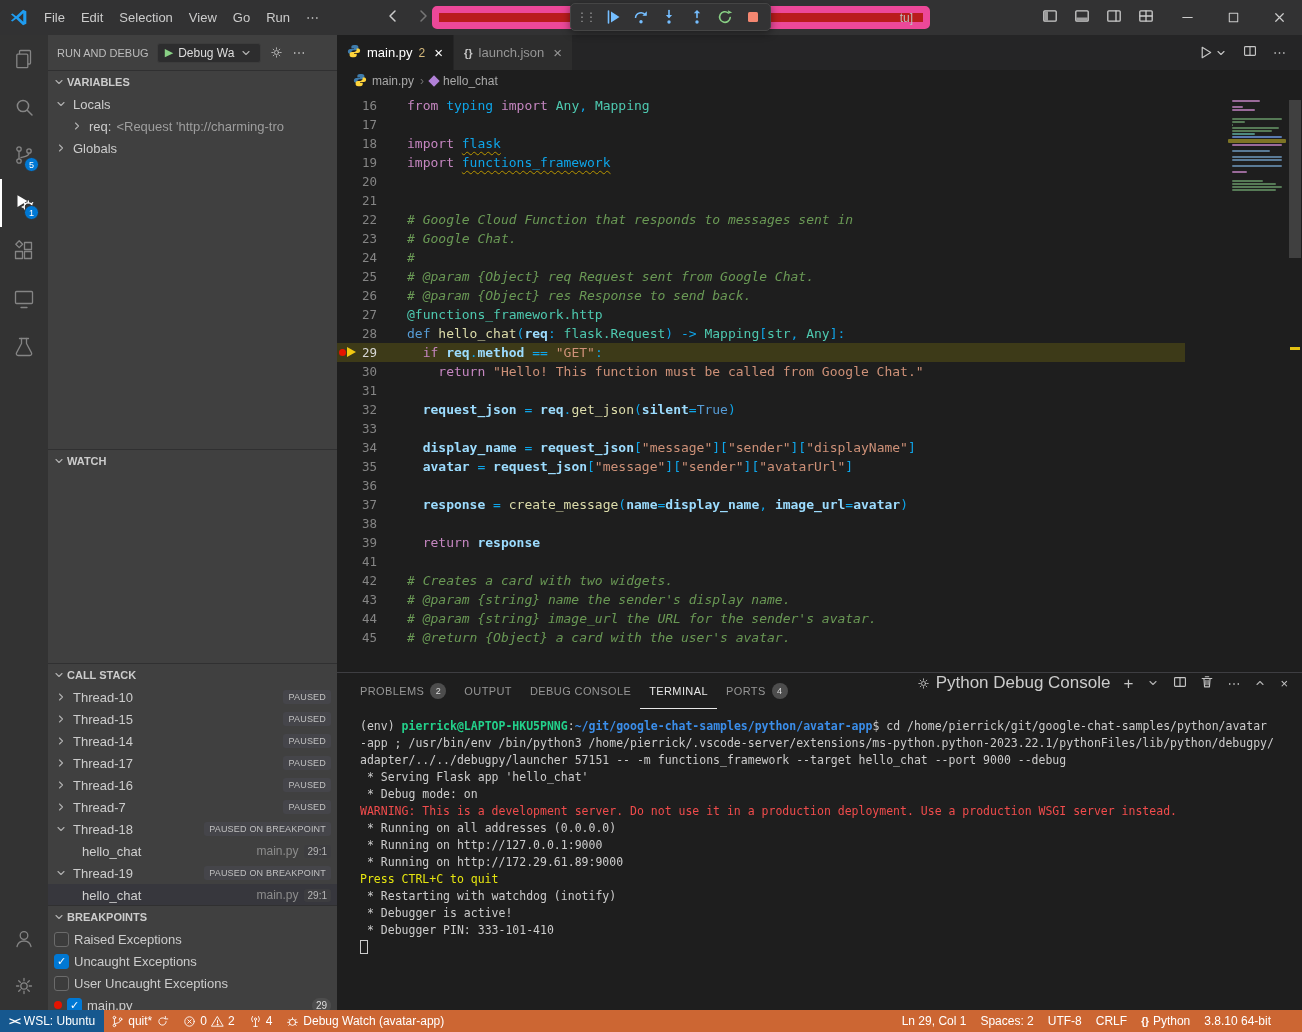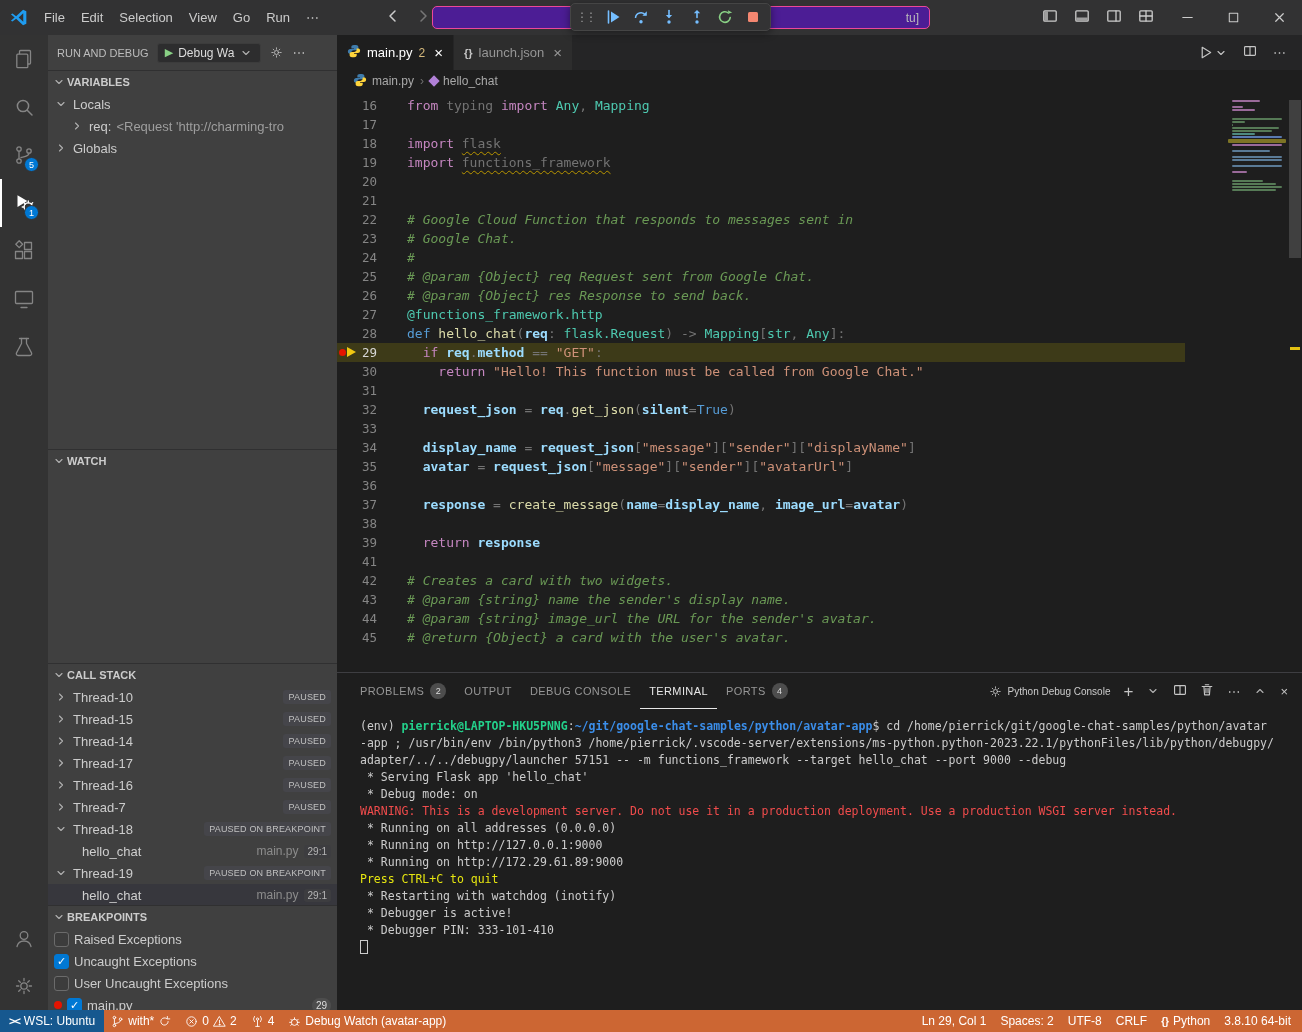--- a/index.html
+++ b/index.html
@@ -13,7 +13,7 @@
   .menu-item{padding:4px 8px;border-radius:4px;color:#cccccc;font-size:13px;}
   .nav-arrows{display:flex;gap:14px;margin-left:58px;align-items:center;}
   .nav-fwd{color:#767676;}
-  .command-center{position:absolute;left:432px;top:6px;width:498px;height:23px;background:#4c1d95;border:1px solid #ec4899;border-radius:5px;display:flex;align-items:center;justify-content:flex-end;padding:0 10px;font-size:12px;color:#bbbbbb;text-align:center;}
+  .command-center{position:absolute;left:432px;top:6px;width:498px;height:23px;background:#b91c1c;border:7px solid #ec4899;border-radius:5px;display:flex;align-items:center;justify-content:flex-end;padding:0 10px;font-size:12px;color:#bbbbbb;text-align:center;}
   .debug-toolbar{position:absolute;left:570px;top:3px;height:28px;background:#333334;border:1px solid #454545;border-radius:5px;display:flex;align-items:center;padding:0 5px;gap:3px;box-shadow:0 2px 8px rgba(0,0,0,.45);}
   .dt-handle{color:#9a9a9a;font-size:12px;letter-spacing:-3px;margin-right:3px;cursor:grab;}
   .dt-btn{width:25px;height:23px;display:flex;align-items:center;justify-content:center;border-radius:4px;}

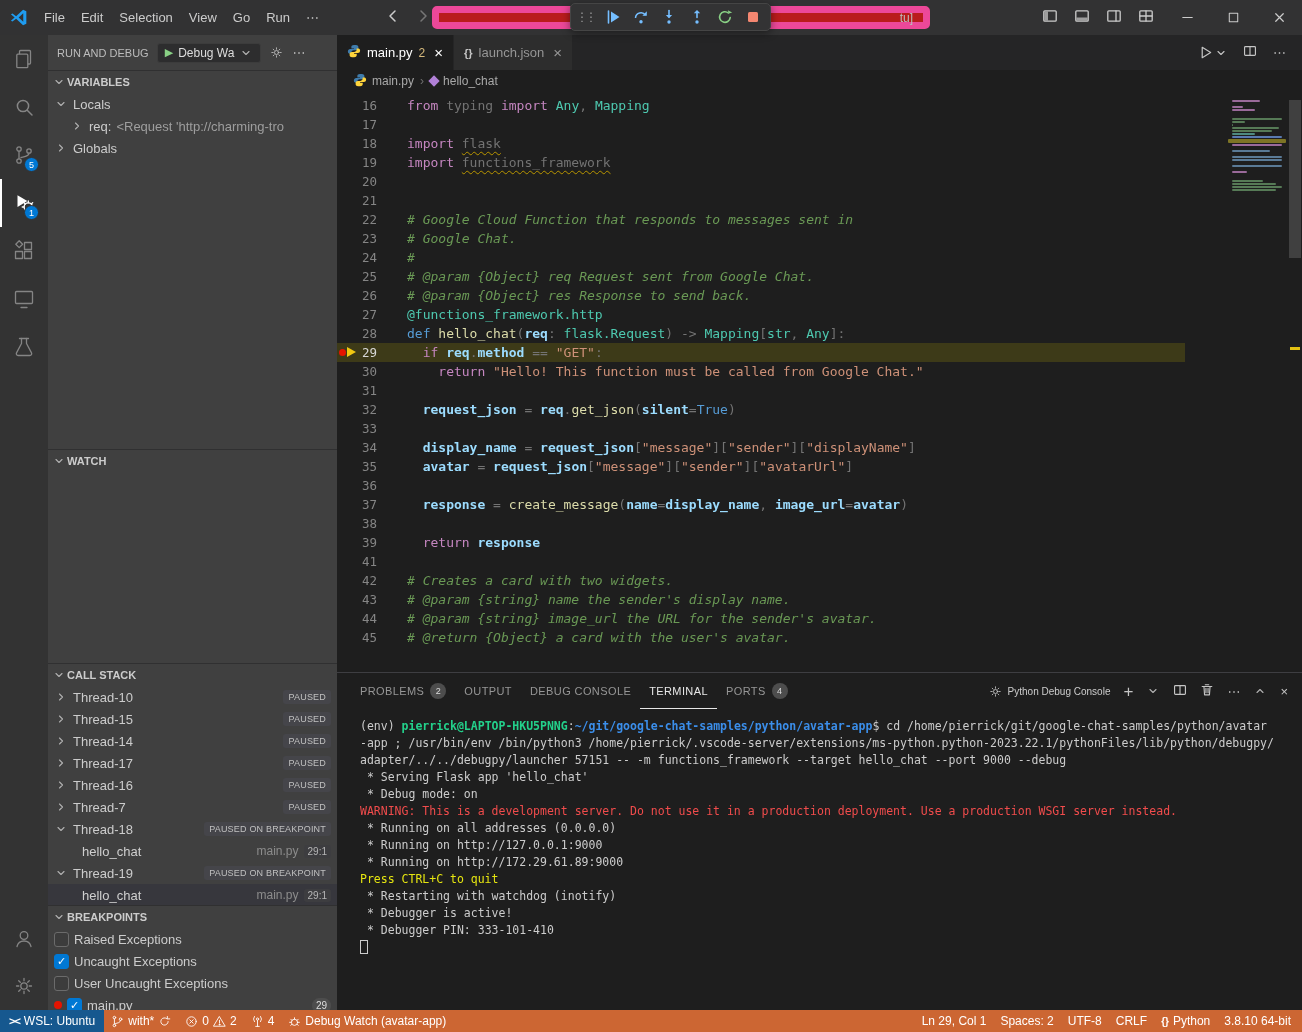--- a/index.html
+++ b/index.html
@@ -84,7 +84,7 @@
   .dbg-arrow{position:absolute;left:10px;top:4px;width:0;height:0;border-left:9px solid #f2c812;border-top:5.5px solid transparent;border-bottom:5.5px solid transparent;}
   .code-text{line-height:19px;margin-left:14px;}
   .tk-kw{color:#c586c0;}.tk-kw2{color:#569cd6;}.tk-fn{color:#dcdcaa;}.tk-str{color:#ce9178;}
-  .tk-com{color:#6a9955;font-style:italic;}.tk-var{color:#9cdcfe;font-weight:bold;}.tk-type{color:#4ec9b0;}.tk-pl{color:#737373;}
+  .tk-com{color:#6a9955;font-style:italic;}.tk-var{color:#9cdcfe;font-weight:bold;}.tk-type{color:#4ec9b0;}.tk-pl{color:#0ea5e9;}
   .tk-sq{text-decoration:underline;text-decoration-style:wavy;text-decoration-color:#b89500;text-decoration-thickness:1px;text-underline-offset:3px;}
   .minimap{position:absolute;top:0;right:16px;width:58px;padding-top:8px;}
   .mm-line{height:2px;margin:0 6px 1px 4px;border-radius:1px;}

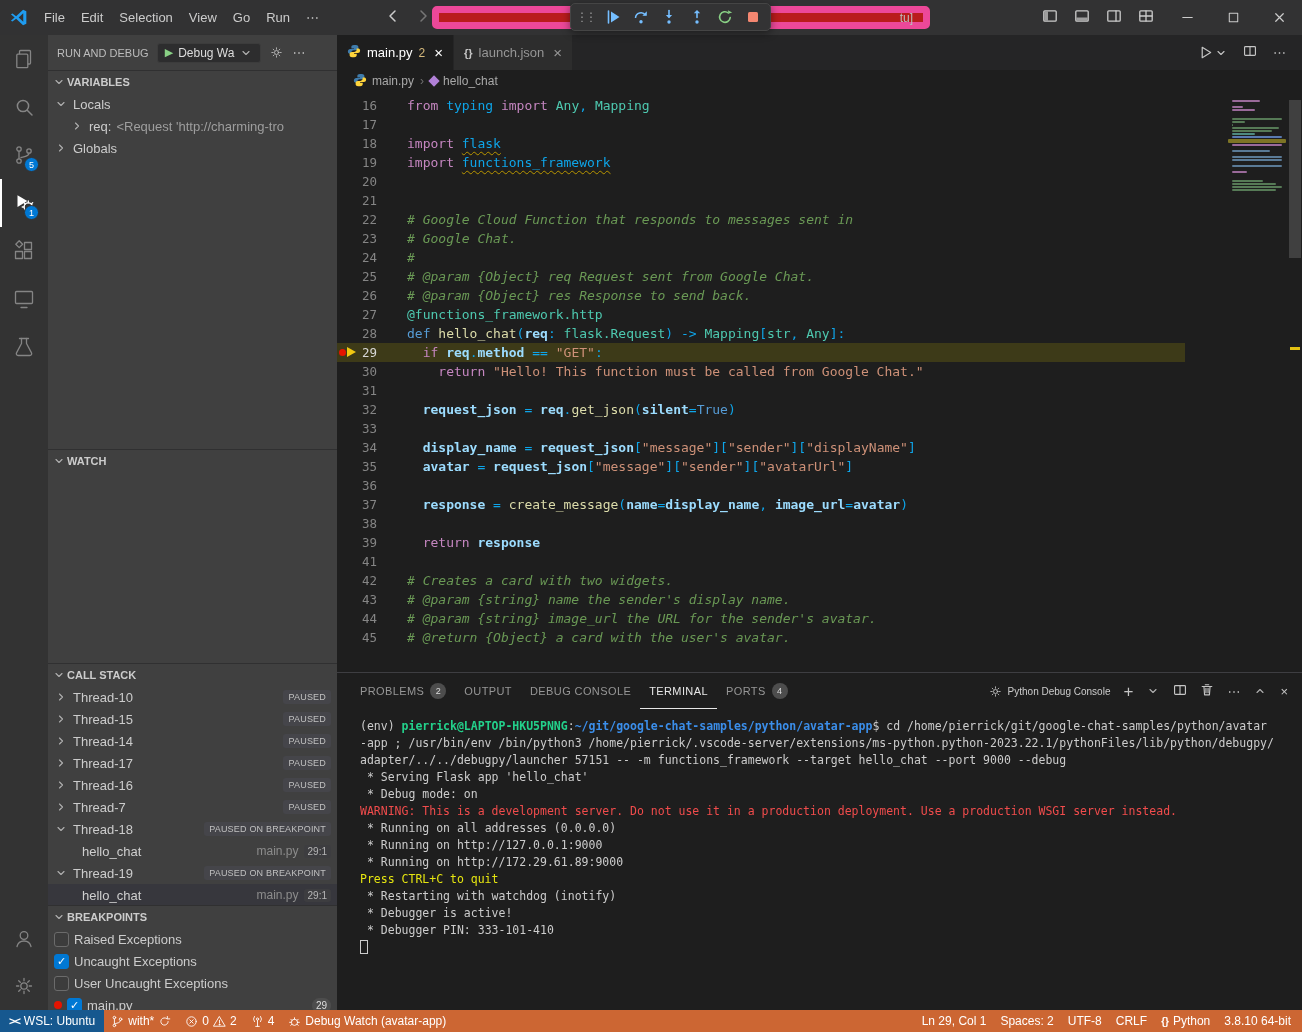--- a/index.html
+++ b/index.html
@@ -94,7 +94,7 @@
 
   
   .panel{flex:0 0 338px;border-top:1px solid #3e3e42;display:flex;flex-direction:column;background:#1e1e1e;min-height:0;}
-  .panel-tabbar{flex:0 0 36px;display:flex;align-items:center;padding:0 14px;}
+  .panel-tabbar{flex:0 0 36px;display:flex;align-items:flex-start;padding:0 14px;}
   .ptab{padding:0 9px;height:36px;display:flex;align-items:center;gap:6px;font-size:11px;letter-spacing:.4px;color:#969696;border-bottom:1px solid transparent;}
   .ptab.active{color:#e7e7e7;border-bottom-color:#e7e7e7;}
   .ptab-badge{background:#4d4d4d;color:#dddddd;font-size:9px;min-width:16px;height:16px;border-radius:9px;display:flex;align-items:center;justify-content:center;padding:0 4px;}

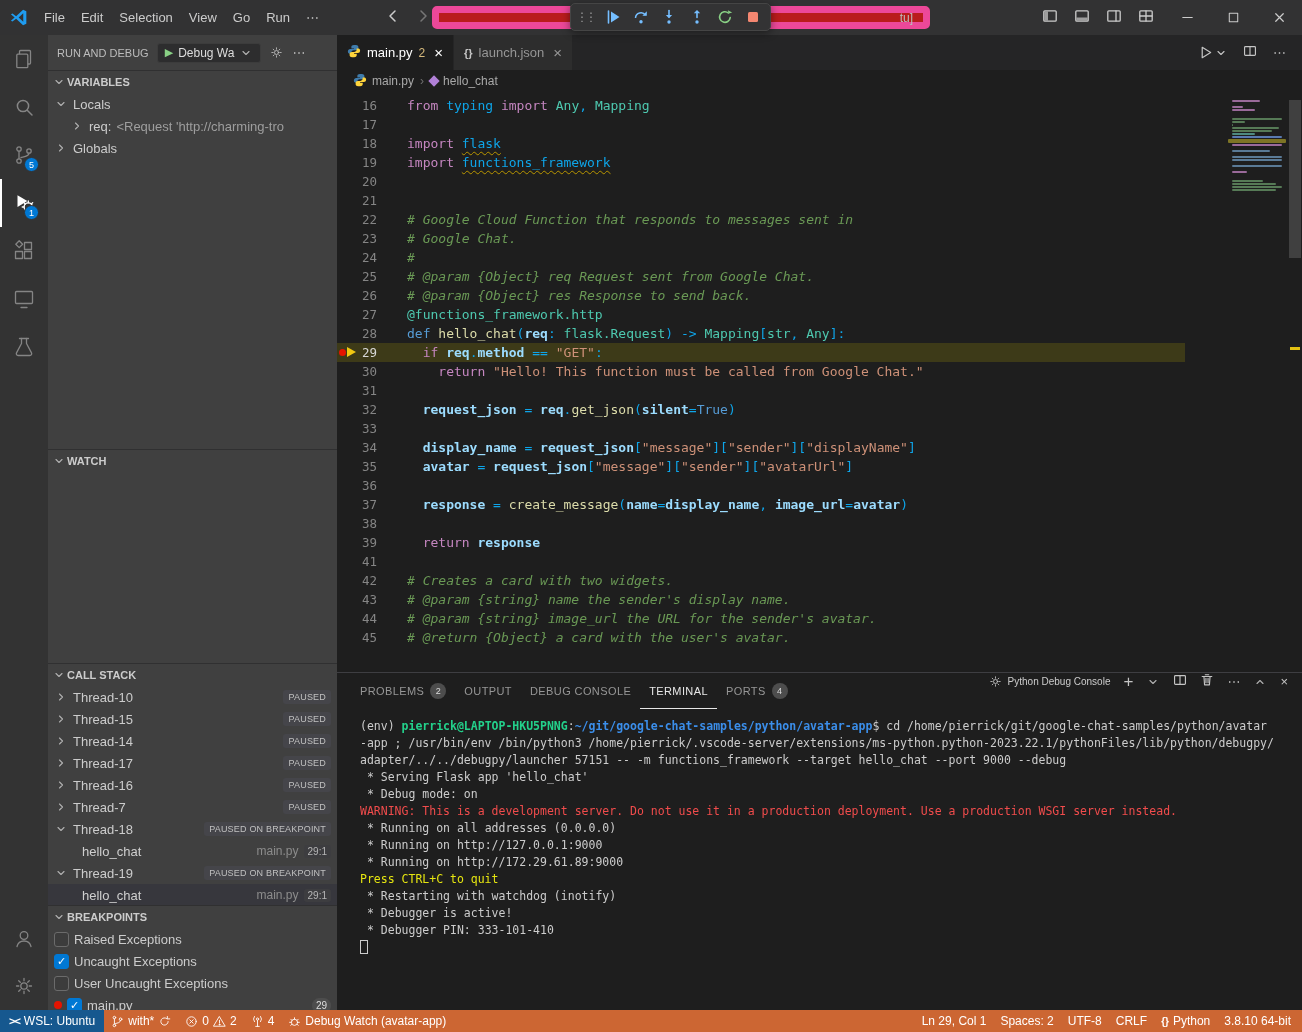--- a/index.html
+++ b/index.html
@@ -99,7 +99,7 @@
   .ptab.active{color:#e7e7e7;border-bottom-color:#e7e7e7;}
   .ptab-badge{background:#4d4d4d;color:#dddddd;font-size:9px;min-width:16px;height:16px;border-radius:9px;display:flex;align-items:center;justify-content:center;padding:0 4px;}
   .panel-actions{margin-left:auto;display:flex;align-items:center;gap:13px;color:#c5c5c5;}
-  .pa-select{display:flex;align-items:center;gap:5px;font-size:10px;color:#cccccc;}
+  .pa-select{display:flex;align-items:center;gap:5px;font-size:17px;color:#cccccc;}
   .pa-plus{font-size:17px;line-height:1;}
   .terminal{flex:1;font-family:"DejaVu Sans Mono",monospace;font-size:11.5px;line-height:17px;padding:9px 8px 0 23px;color:#cccccc;overflow:hidden;}
   .t-line{min-height:17px;white-space:pre-wrap;word-break:break-all;}

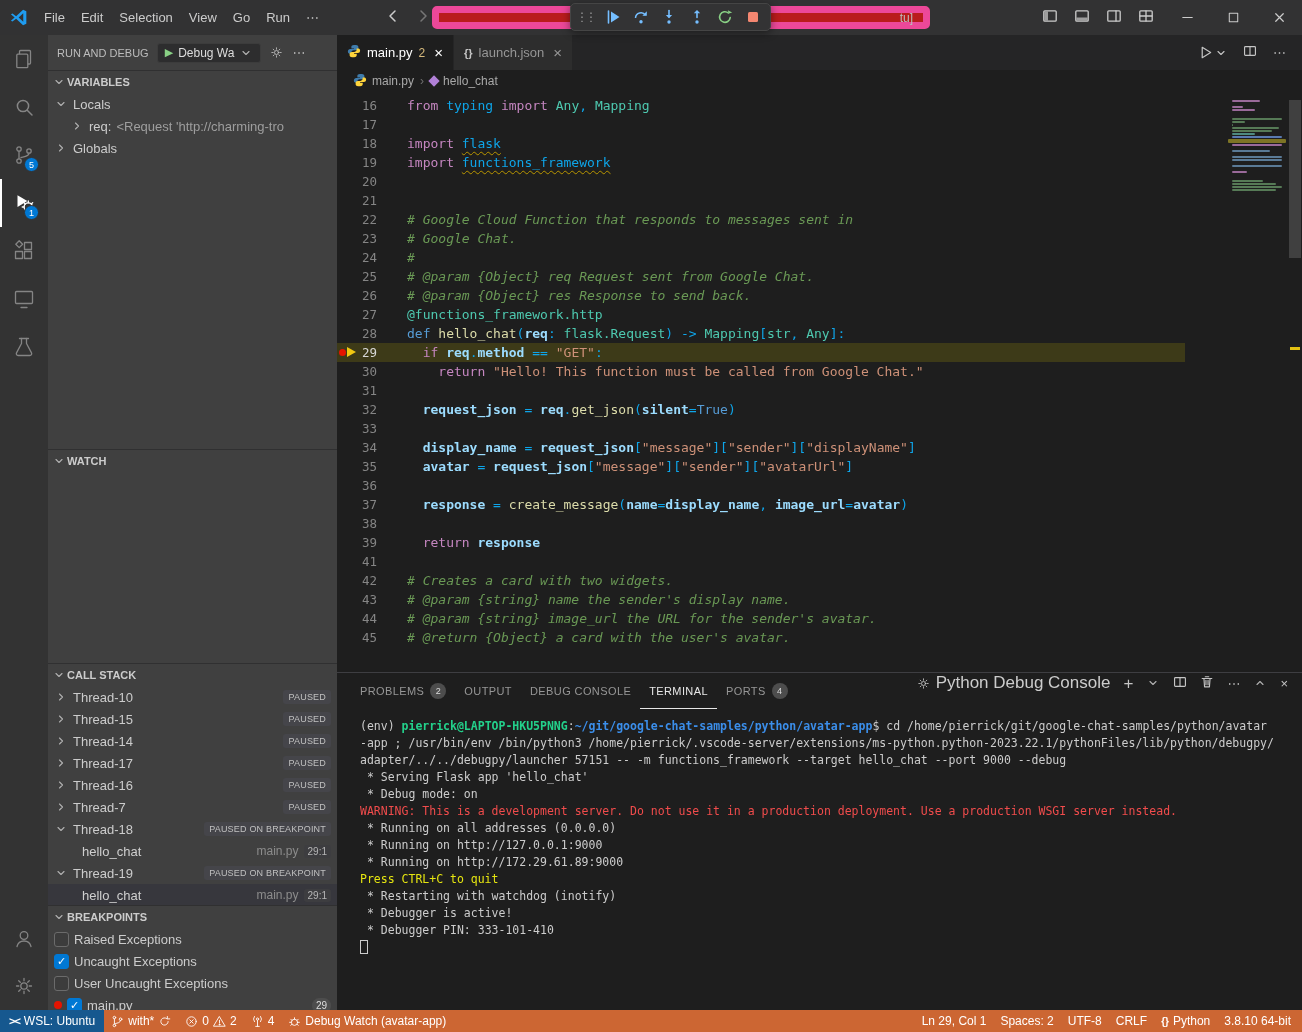--- a/index.html
+++ b/index.html
@@ -696,7 +696,7 @@
               <path d="M4.2 4.8v6.4M11.8 6.8c0 2.6-4 3.1-6.2 3.7"></path>
             </svg>
           </span>
-          <span>with*</span>
+          <span>quit*</span>
           <span class="sb-ico">
             <svg width="13" height="13" viewBox="0 0 16 16" fill="none" stroke="currentColor" stroke-width="1.1" stroke-linecap="round" stroke-linejoin="round">
               <path d="M12.5 8a4.5 4.5 0 1 1-1.4-3.3M11.5 1.8v3h3"></path>

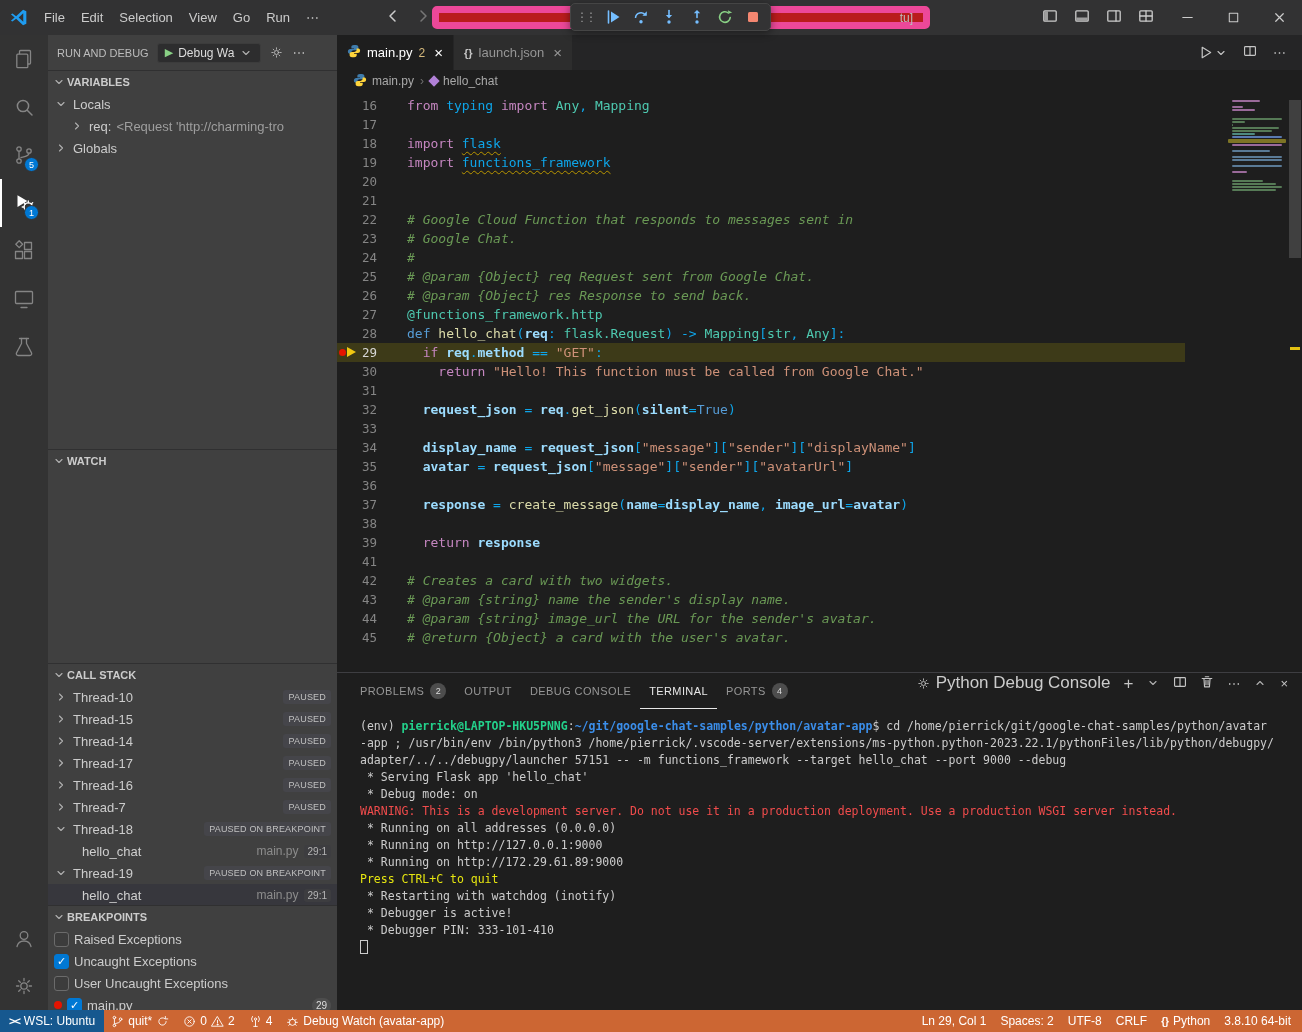--- a/index.html
+++ b/index.html
@@ -113,7 +113,7 @@
   
   .statusbar{flex:0 0 22px;height:22px;background:#cc6633;display:flex;align-items:center;color:#ffffff;font-size:12px;overflow:hidden;}
   .sb-left{display:flex;align-items:center;height:22px;}
-  .sb-right{margin-left:auto;display:flex;align-items:center;height:18px;padding-right:4px;}
+  .sb-right{margin-left:auto;display:flex;align-items:center;height:18px;padding-right:24px;}
   .sb-item{display:flex;align-items:center;gap:4px;padding:0 7px;height:22px;white-space:nowrap;}
   .sb-item.remote{background:#16588f;padding:0 9px;}
   .remote-glyph{font-weight:bold;font-size:11px;letter-spacing:-1px;}

